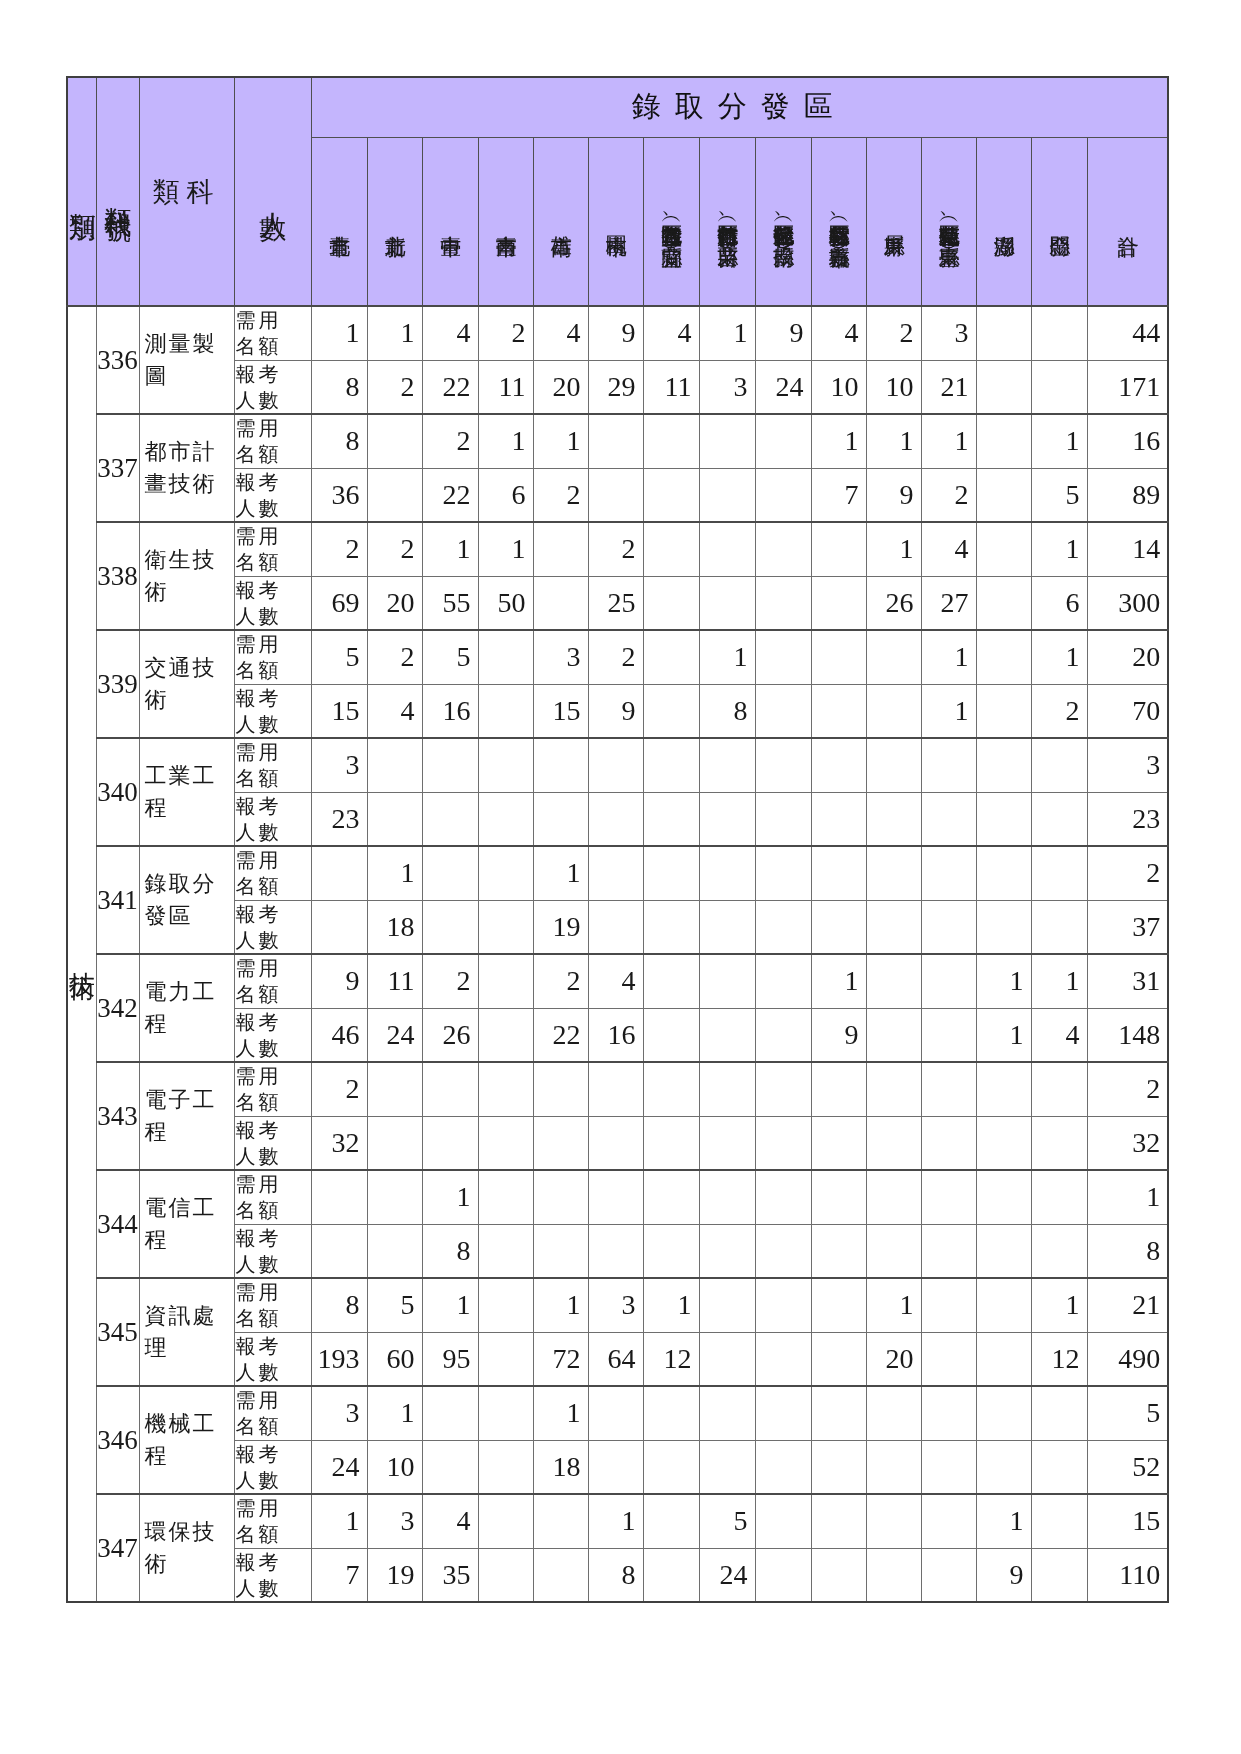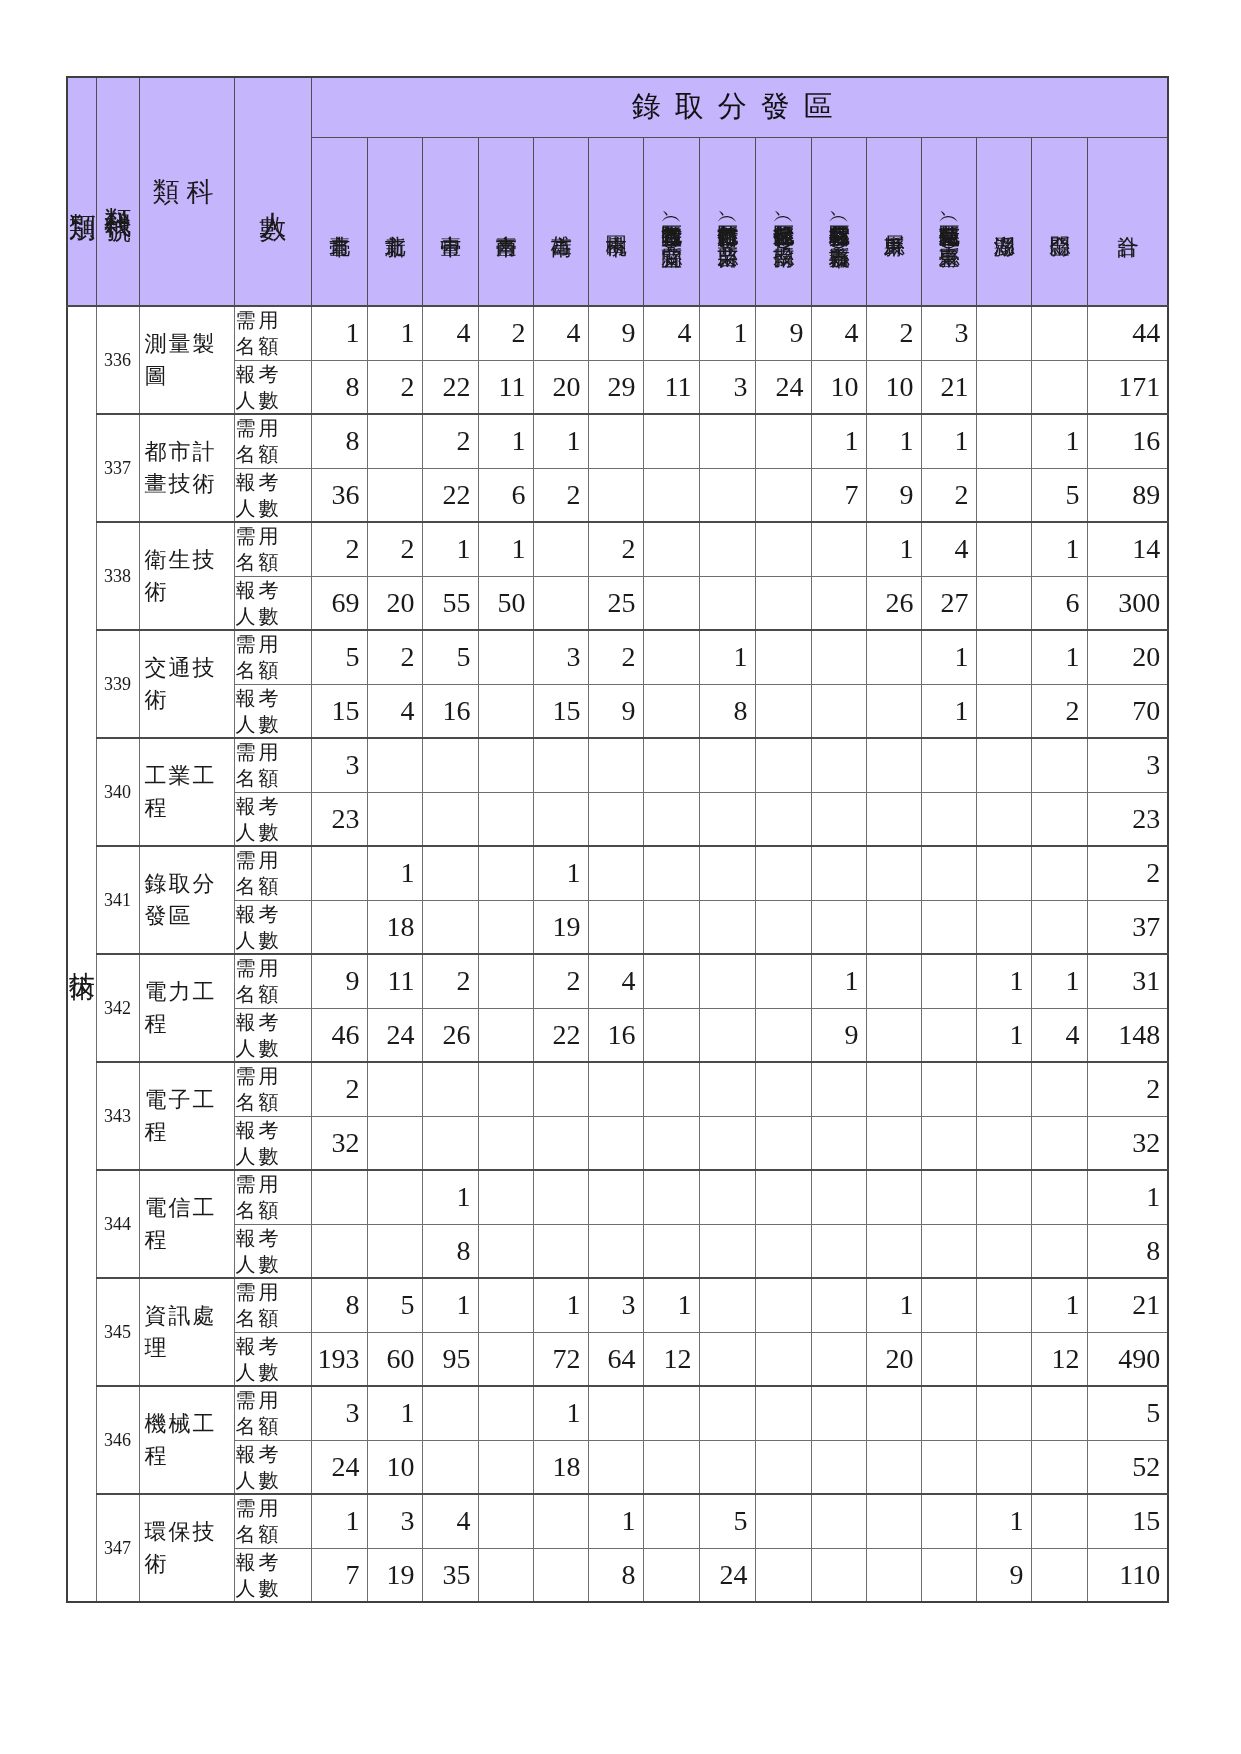--- a/index.html
+++ b/index.html
@@ -31,7 +31,7 @@
   .subj-hd{font-size:27px;letter-spacing:7px;text-align:center;}
   .cat-cell{text-align:center;background:#fff;}
   .cat-cell .vtext{font-size:26px;letter-spacing:4px;}
-  td.code{text-align:center;font-size:18px;}
+  td.code{text-align:center;font-size:27px;}
   td.name{text-align:left;}
   td.name .nm{font-size:22px;letter-spacing:2px;line-height:1.45;padding:2px 2px 2px 5px;display:block;}
   td.rowlabel{text-align:left;}

